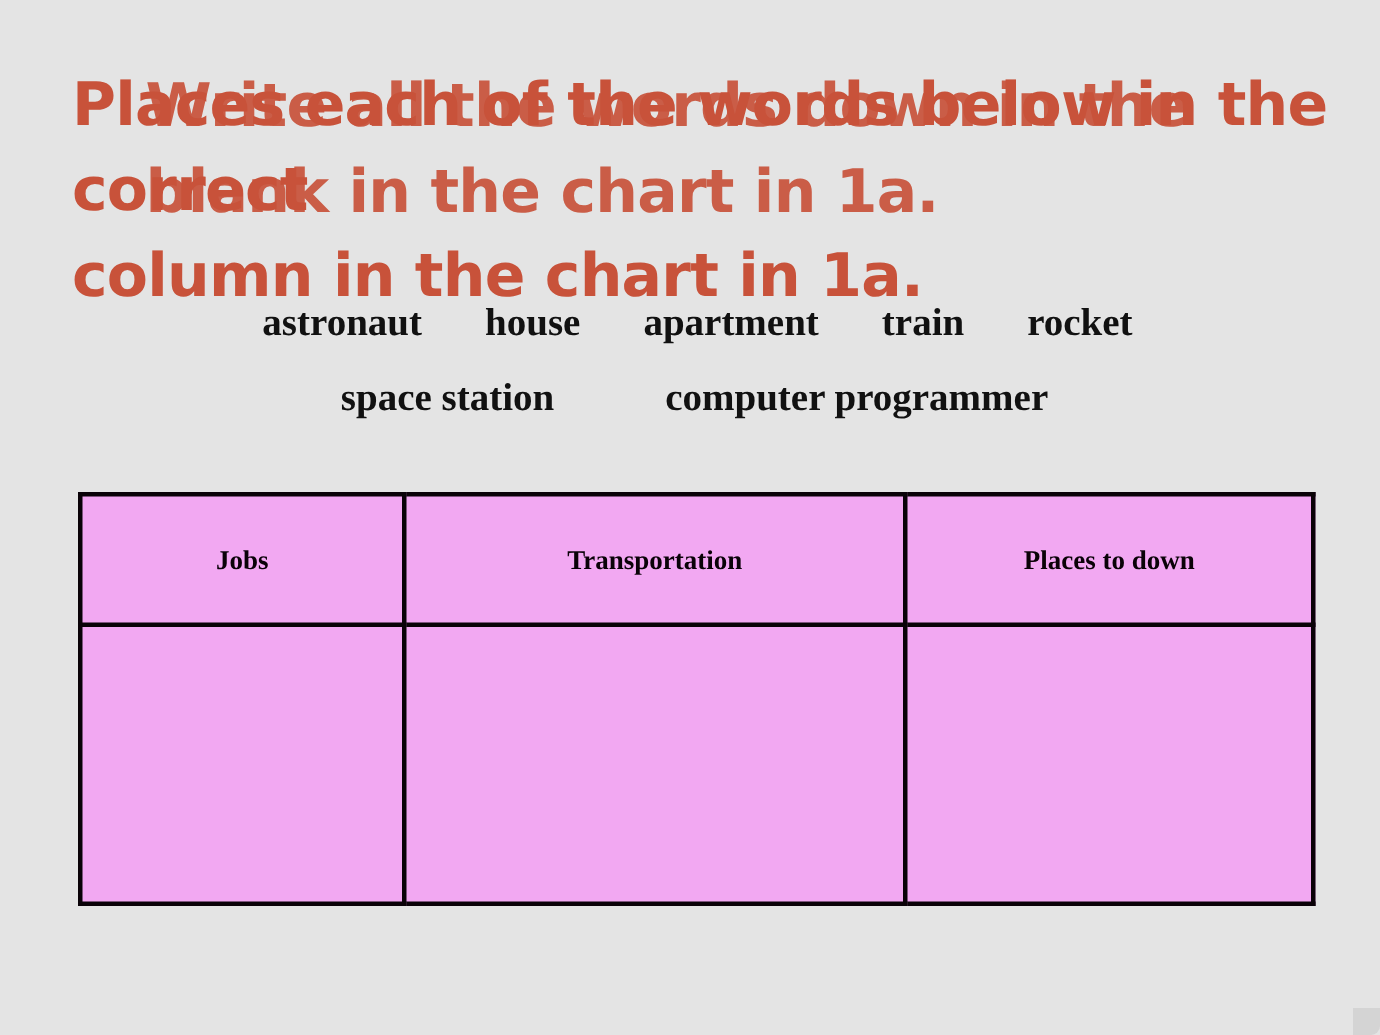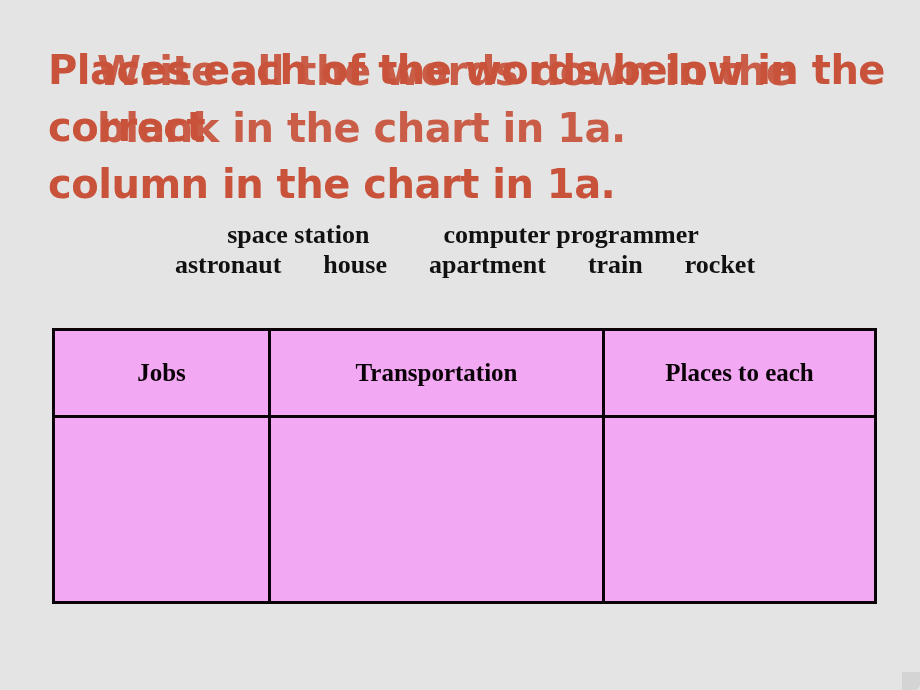--- a/index.html
+++ b/index.html
@@ -146,11 +146,11 @@
   </div>
 
   <div id="word-bank">
+    <div class="word-row" id="word-row-1">
+      <span class="word">astronaut</span><span class="word">house</span><span class="word">apartment</span><span class="word">train</span><span class="word">rocket</span>
+    </div>
     <div class="word-row" id="word-row-2">
       <span class="word">space station</span><span class="word">computer programmer</span>
-    </div>
-    <div class="word-row" id="word-row-1">
-      <span class="word">astronaut</span><span class="word">house</span><span class="word">apartment</span><span class="word">train</span><span class="word">rocket</span>
     </div>
   </div>
 

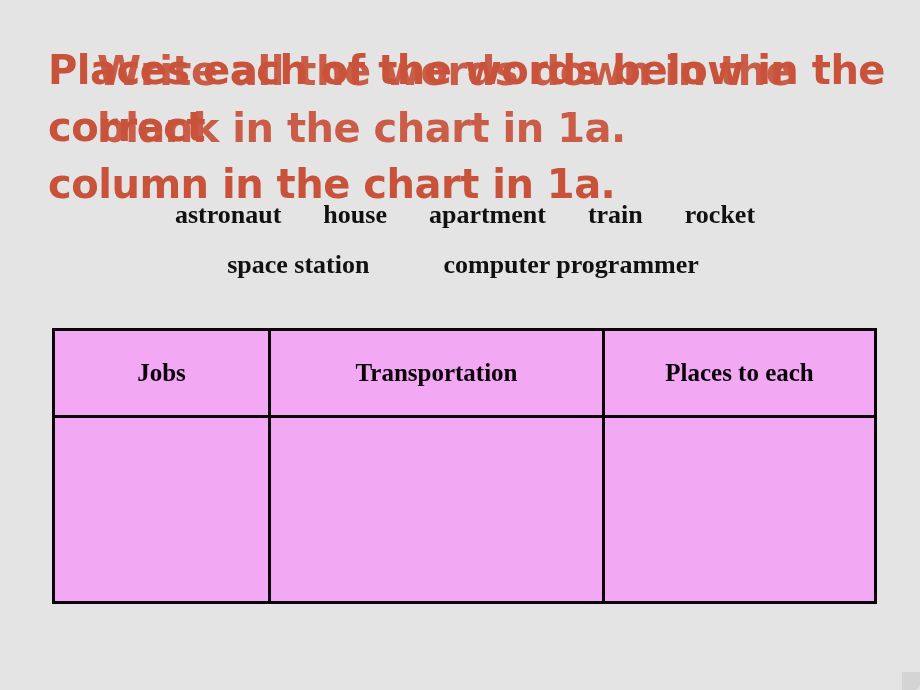--- a/index.html
+++ b/index.html
@@ -118,7 +118,7 @@
     height: 84px;
     font-family: "Liberation Serif", serif;
     font-weight: bold;
-    font-size: 25px;
+    font-size: 18px;
     color: #0a0208;
     text-align: center;
     vertical-align: middle;

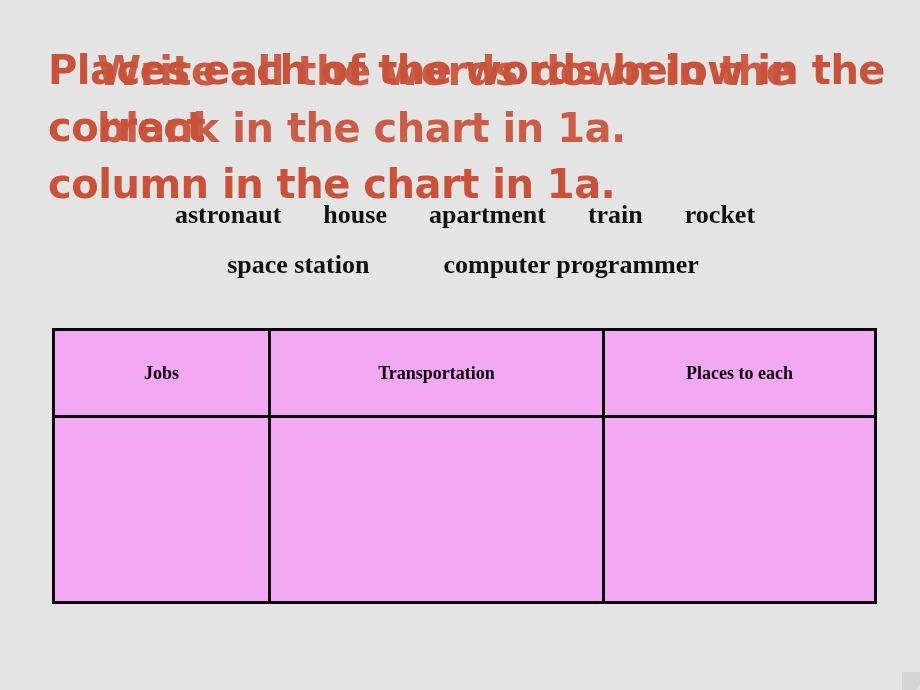--- a/index.html
+++ b/index.html
@@ -159,7 +159,7 @@
       <tr>
         <th class="col-jobs">Jobs</th>
         <th class="col-transportation">Transportation</th>
-        <th class="col-places">Places to each</th>
+        <th class="col-places">Places to down</th>
       </tr>
     </thead>
     <tbody>

